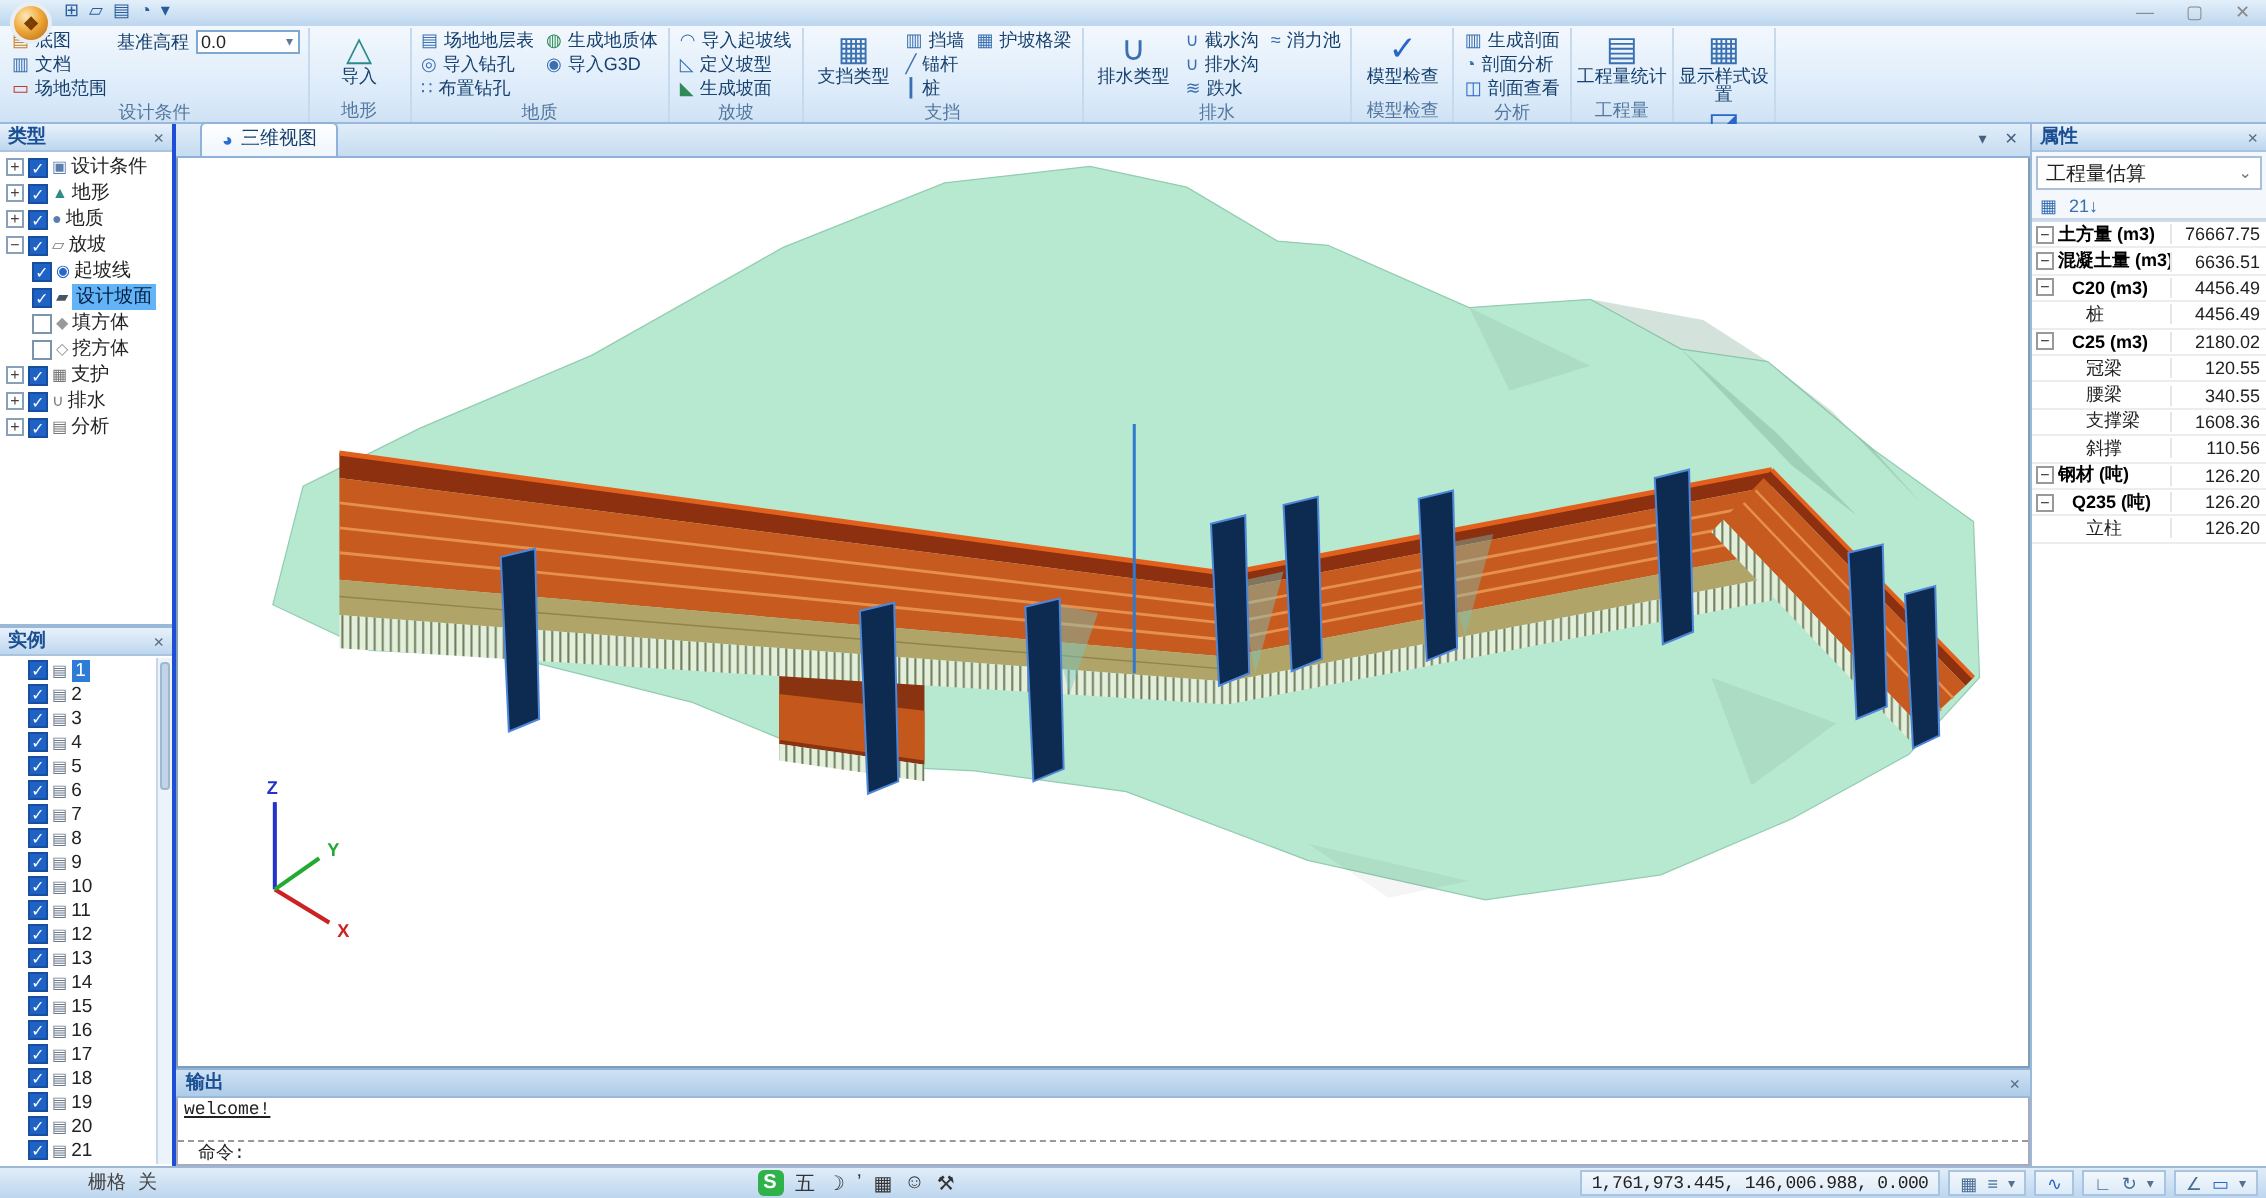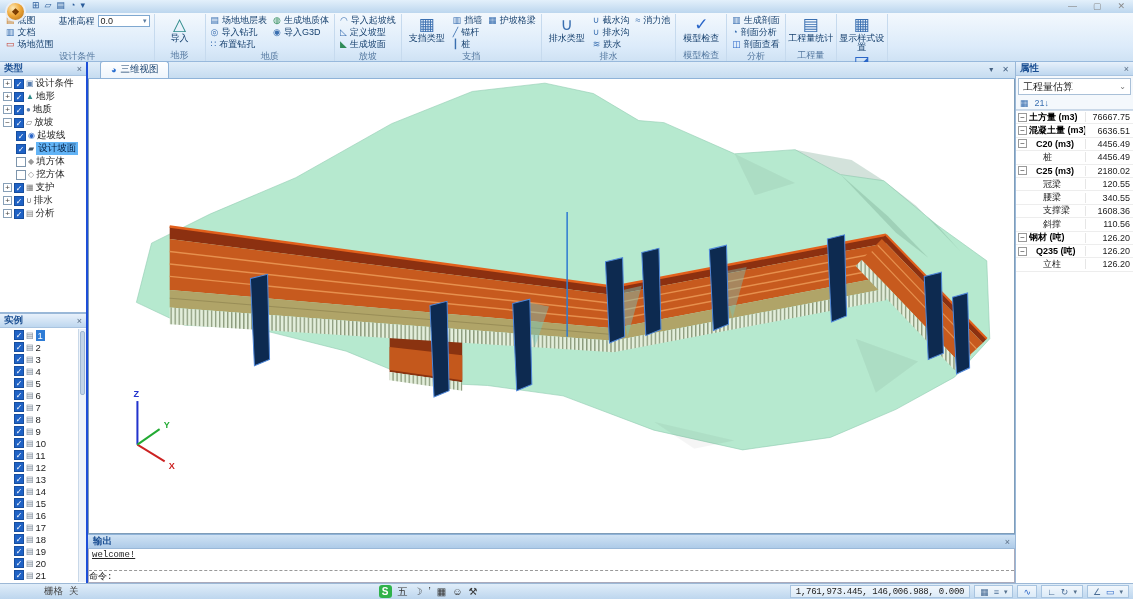--- a/index.html
+++ b/index.html
@@ -84,7 +84,7 @@
   #output-body { flex:1; background:#fff; border:1px solid #aab; border-top:none; display:flex;
     flex-direction:column; font-size:9.5px; color:#222;}
   #output-log { flex:1; padding:1px 3px; font-family:"Liberation Mono", monospace; font-size:9px;text-decoration:underline;}
-  #cmd-row { height:12px; border-top:1px dashed #999; padding:0 0; display:flex; align-items:center;
+  #cmd-row { height:12px; border-top:1px dashed #999; padding:0 10px; display:flex; align-items:center;
     font-size:9px; font-family:"Liberation Mono", monospace;}
 
   #right-col { width:118px; background:#f4f8fc; border-left:1px solid #9ab8d8; display:flex; flex-direction:column;}

